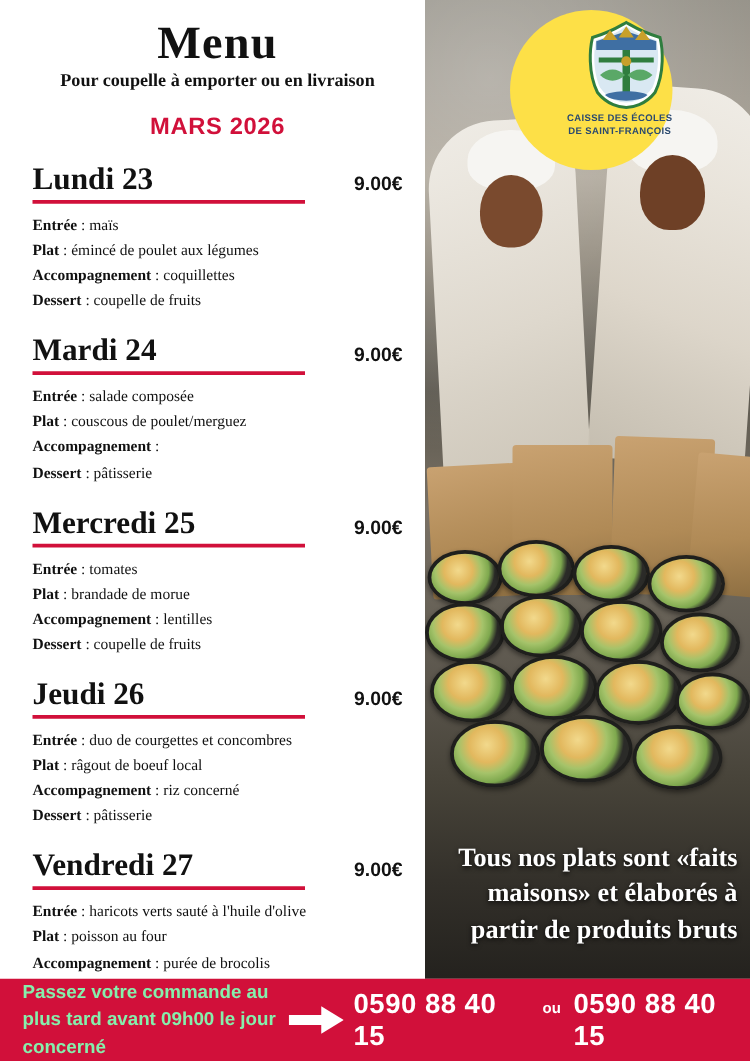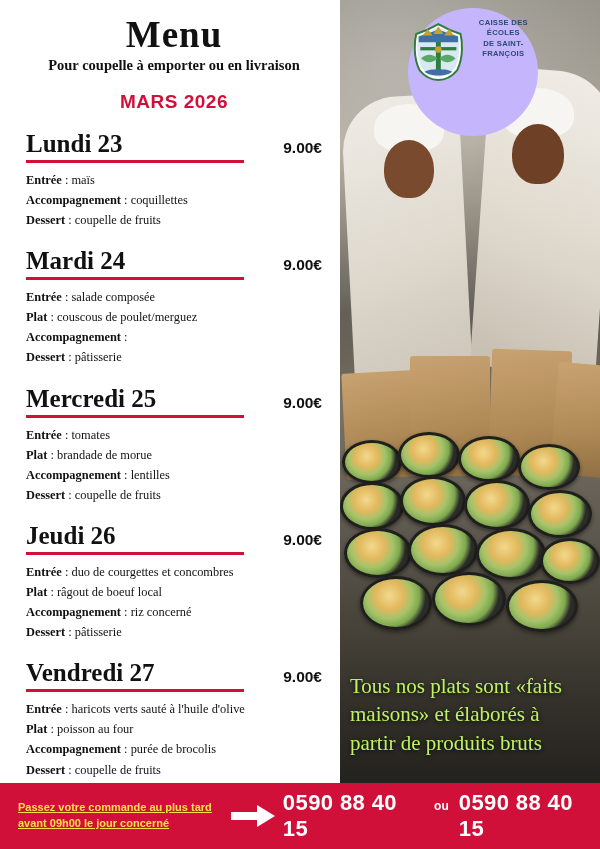--- a/index.html
+++ b/index.html
@@ -199,10 +199,11 @@
     position: absolute;
     left: 408px; top: 8px;
     width: 130px; height: 128px;
-    background: #c4b5fd;
+    background: #fde047;
     border-radius: 50%;
     display: flex;
-    align-items: flex-start;
+    flex-direction: column;
+    align-items: flex-end;
     justify-content: flex-start;
     padding-top: 8px;
   }

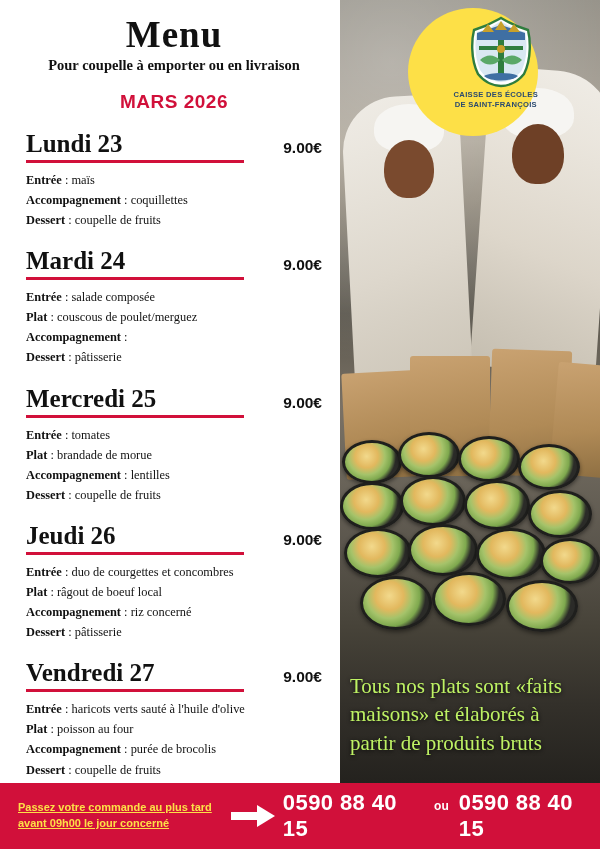--- a/index.html
+++ b/index.html
@@ -331,6 +331,7 @@
       <div class="day-rule"></div>
       <div class="lines">
         <div class="line"><span class="lbl">Entrée</span> <span>: maïs</span></div>
+        <div class="line"><span class="lbl">Plat</span> <span>: émincé de poulet aux légumes</span></div>
         <div class="line"><span class="lbl">Accompagnement</span> <span>: coquillettes</span></div>
         <div class="line"><span class="lbl">Dessert</span> <span>: coupelle de fruits</span></div>
       </div>

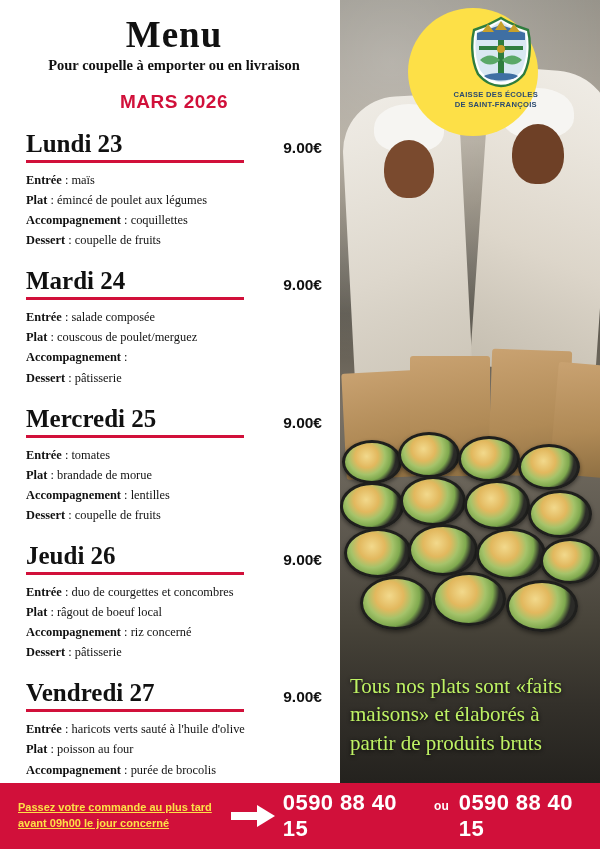--- a/index.html
+++ b/index.html
@@ -184,12 +184,12 @@
   .photo-caption {
     position: absolute;
     left: 0; right: 0; bottom: 26px;
-    text-align: left;
+    text-align: right;
     font-family: "Liberation Serif", serif;
     font-size: 21px;
-    font-weight: 400;
+    font-weight: 700;
     line-height: 1.35;
-    color: #bef264;
+    color: #ffffff;
     text-shadow: 0 1px 4px rgba(0,0,0,0.85);
     padding: 0 10px;
   }

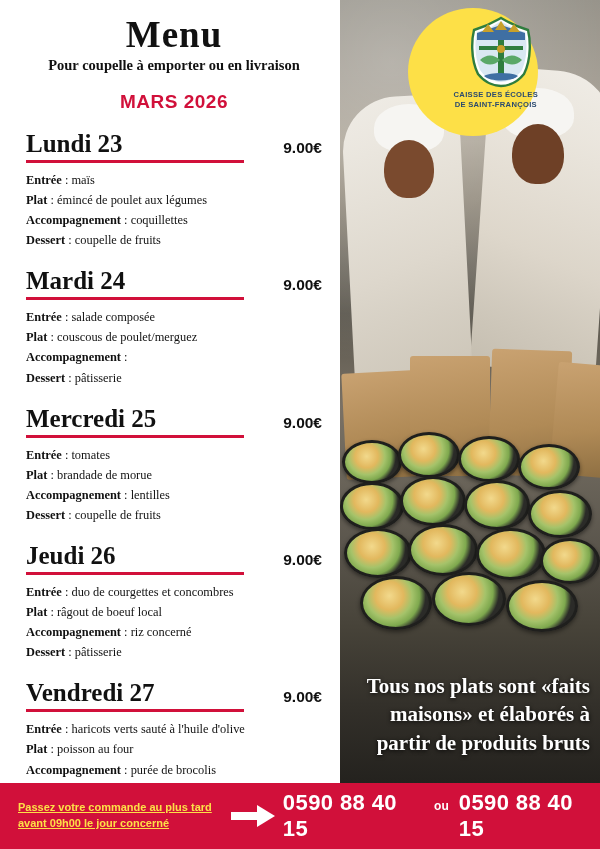--- a/index.html
+++ b/index.html
@@ -230,12 +230,11 @@
     padding-left: 18px;
   }
   .footer-text {
-    color: #fde047;
-    font-size: 11px;
+    color: #86efac;
+    font-size: 15px;
     font-weight: 700;
     line-height: 1.45;
     width: 215px;
-    text-decoration: underline;
   }
   .arrow {
     width: 44px; height: 26px;

